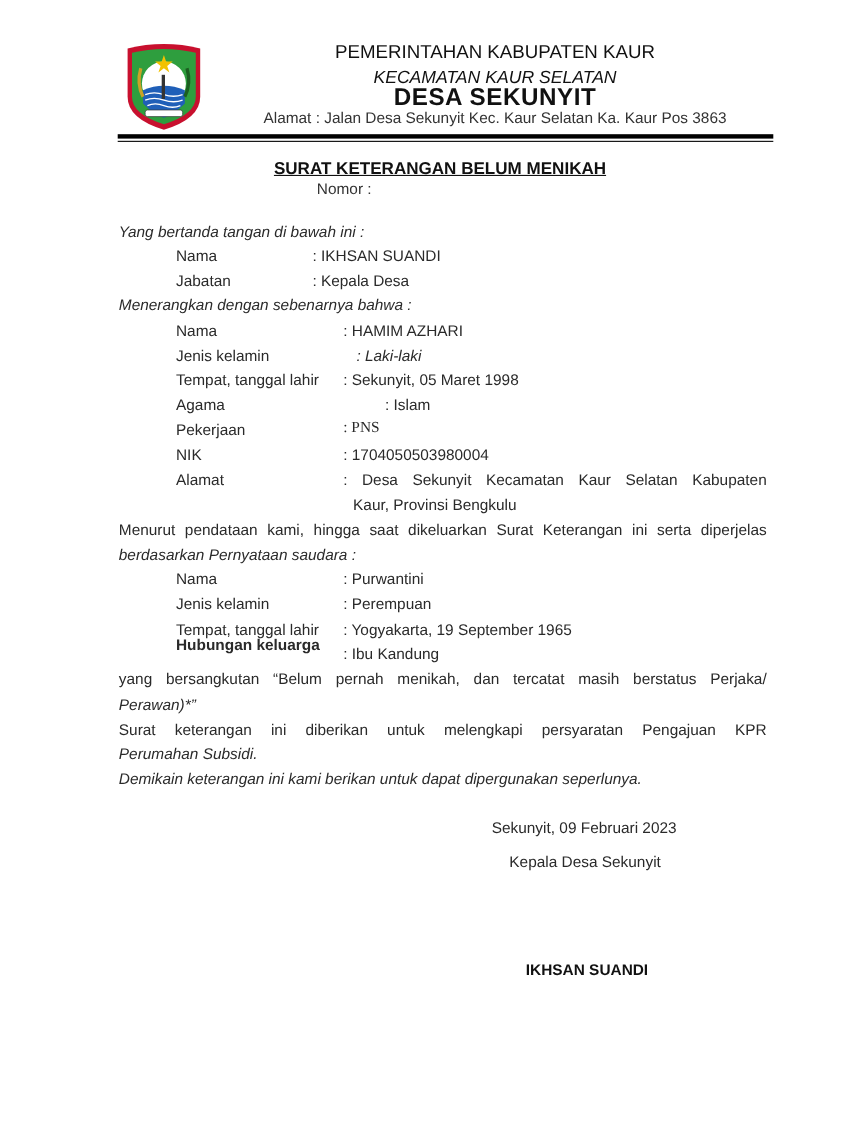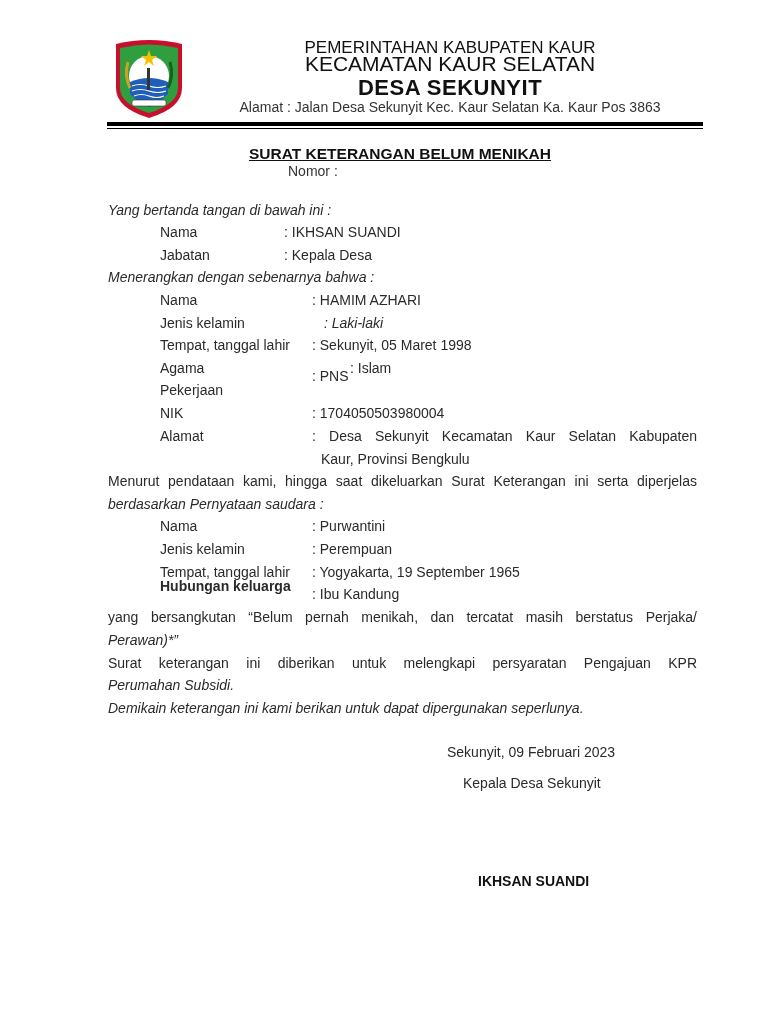--- a/index.html
+++ b/index.html
@@ -11,7 +11,7 @@
   .logo { left: 110px; top: 38px; width: 78px; height: 82px; }
   .hdr { left: 190px; width: 520px; text-align: center; color: #111; }
   .hdr1 { top: 38px; font-size: 17px; }
-  .hdr2 { top: 52px; font-size: 21px; }
+  .hdr2 { top: 62px; font-size: 16px; font-style: italic; }
   .hdr3 { top: 75px; font-size: 22px; font-weight: bold; letter-spacing: 0.5px; }
   .addr { top: 99px; font-size: 14px; color: #333; }
   .rule-thick { left: 107px; top: 122px; width: 596px; height: 4px; background: #000; }

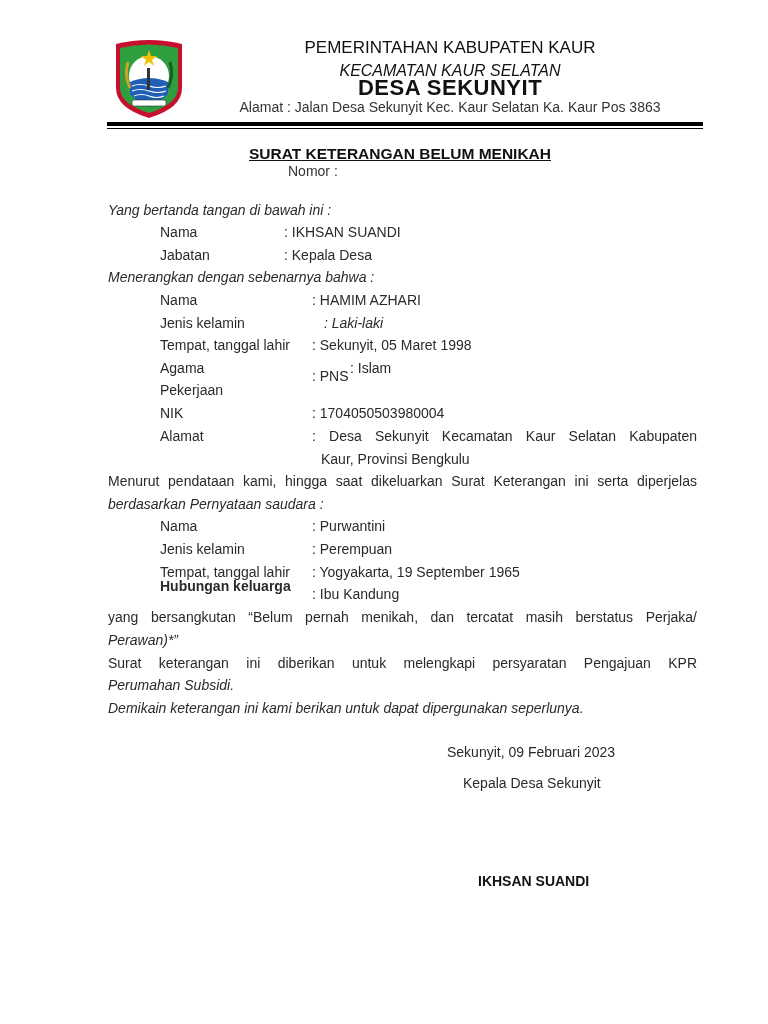--- a/index.html
+++ b/index.html
@@ -73,7 +73,7 @@
 <div class="abs lbl" style="left:160px; top:360px;">Agama</div>
 <div class="abs val" style="left:312px; top:360px;margin-left:38px;">: Islam</div>
 <div class="abs lbl" style="left:160px; top:382px;">Pekerjaan</div>
-<div class="abs val" style="left:312px; top:368px;">: PNS</div>
+<div class="abs val" style="left:312px; top:382px;font-family:Liberation Serif, serif;">: PNS</div>
 <div class="abs lbl" style="left:160px; top:405px;">NIK</div>
 <div class="abs val" style="left:312px; top:405px;">: 1704050503980004</div>
 <div class="abs lbl" style="left:160px; top:428px;">Alamat</div>

